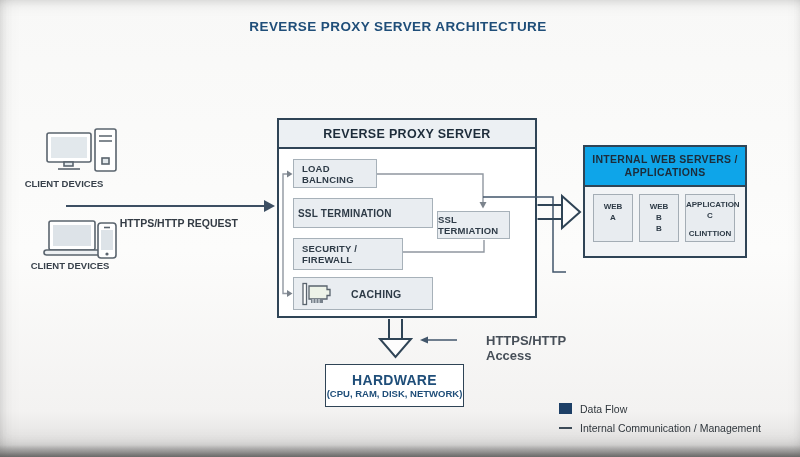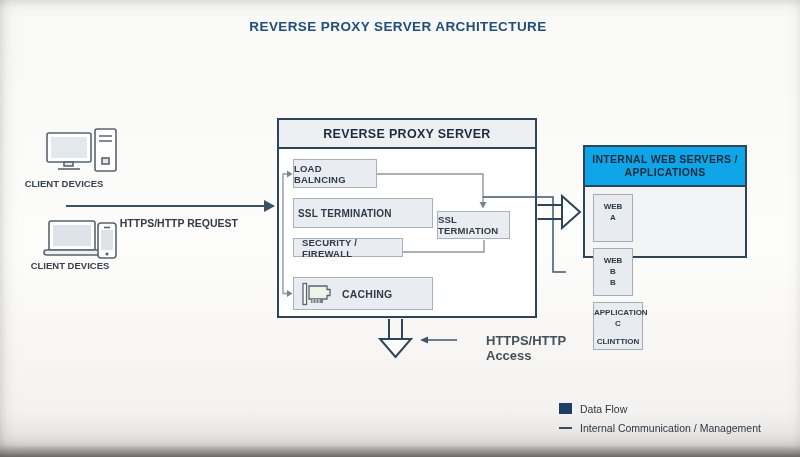--- a/index.html
+++ b/index.html
@@ -99,7 +99,7 @@
   <div class="abs outbox" style="left:277px;top:118px;width:260px;height:200px;z-index:1;">
     <div class="hd" style="height:27px;">REVERSE PROXY SERVER</div>
 
-    <div class="abs mod" style="left:14px;top:39px;width:84px;height:29px;font-size:9.5px;">LOAD BALNCING</div>
+    <div class="abs mod" style="left:14px;top:39px;width:84px;height:29px;padding-left:8px;font-size:9.5px;">LOAD BALNCING</div>
 
     <div class="abs mod" style="left:14px;top:78px;width:140px;height:30px;padding-left:4px;">SSL TERMINATION</div>
 

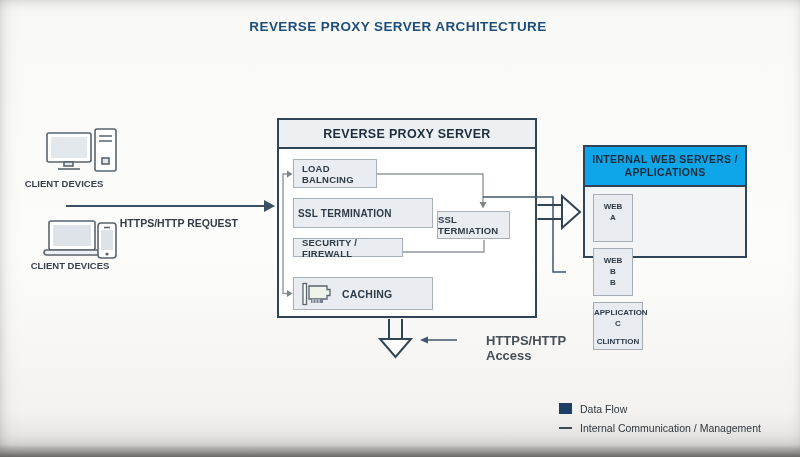--- a/index.html
+++ b/index.html
@@ -17,7 +17,7 @@
       font-weight:bold;color:#1d2c3a;font-size:12.5px;letter-spacing:.3px;}
   .mod{background:#e9edf1;border:1px solid #a7b1b9;box-sizing:border-box;display:flex;align-items:center;
        font-weight:bold;color:#2e3b47;font-size:10px;letter-spacing:.2px;}
-  .iwsbody{display:flex;gap:6px;padding:7px 8px;flex-direction:column;}
+  .iwsbody{display:flex;gap:6px;padding:7px 8px;}
   .card{background:#e8ecf0;border:1px solid #a4adb5;box-sizing:border-box;text-align:center;
         font-weight:bold;color:#2e3b47;font-size:8px;line-height:1.35;padding-top:7px;}
   .legendtxt{font-size:10.5px;color:#2f363c;}

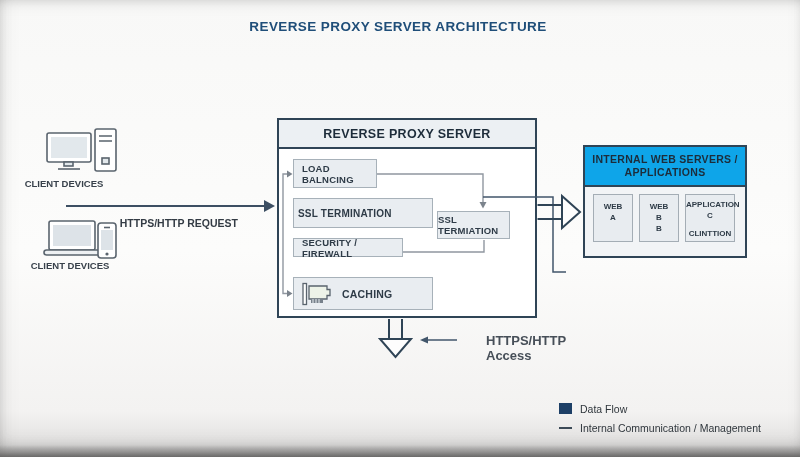--- a/index.html
+++ b/index.html
@@ -105,7 +105,7 @@
 
     <div class="abs mod" style="left:158px;top:91px;width:73px;height:28px;justify-content:center;font-size:9.5px;">SSL TERMIATION</div>
 
-    <div class="abs mod" style="left:14px;top:118px;width:110px;height:19px;padding-left:8px;font-size:9.5px;">SECURITY / FIREWALL</div>
+    <div class="abs mod" style="left:14px;top:118px;width:110px;height:32px;padding-left:8px;font-size:9.5px;">SECURITY / FIREWALL</div>
 
     <div class="abs mod" style="left:14px;top:157px;width:140px;height:33px;padding-left:8px;gap:8px;font-size:10.5px;">
       <svg width="32" height="24" viewBox="0 0 32 24">

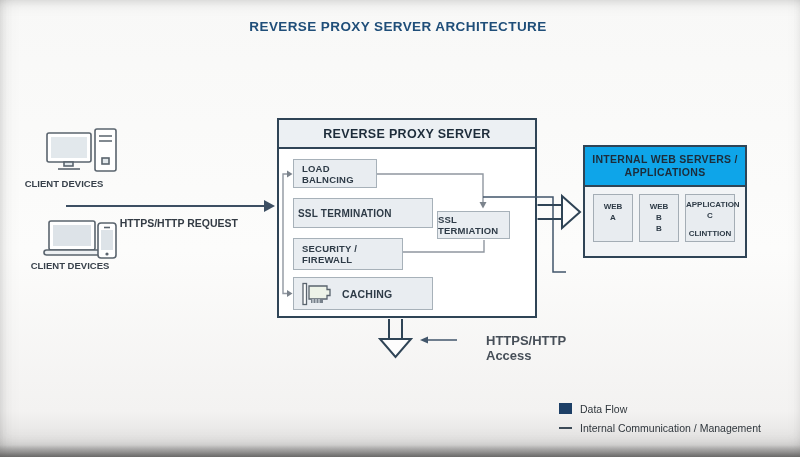--- a/index.html
+++ b/index.html
@@ -107,7 +107,7 @@
 
     <div class="abs mod" style="left:14px;top:118px;width:110px;height:32px;padding-left:8px;font-size:9.5px;">SECURITY / FIREWALL</div>
 
-    <div class="abs mod" style="left:14px;top:157px;width:140px;height:33px;padding-left:8px;gap:8px;font-size:10.5px;">
+    <div class="abs mod" style="left:14px;top:157px;width:140px;height:33px;padding-left:8px;gap:17px;font-size:10.5px;">
       <svg width="32" height="24" viewBox="0 0 32 24">
         <rect x="1" y="1.5" width="3.5" height="21" fill="#ffffff" stroke="#5a646e" stroke-width="1.3"></rect>
         <path d="M7 4 h18 v3.5 h3 v6 h-3 v3.5 h-18 z" fill="#edf3e8" stroke="#5a646e" stroke-width="1.3"></path>

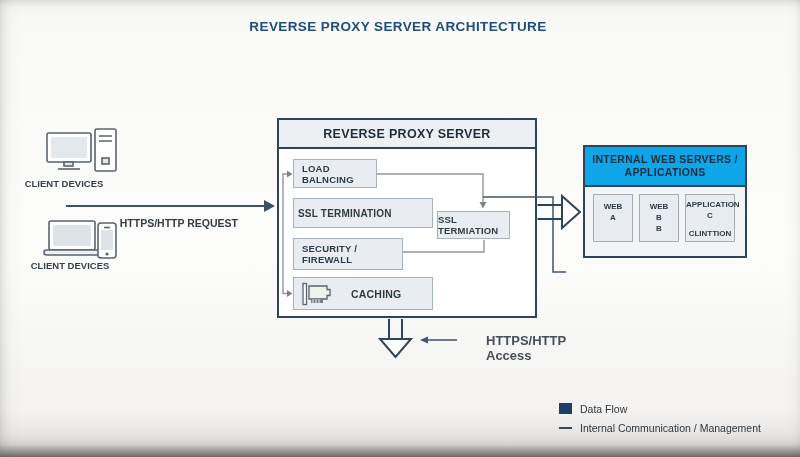--- a/index.html
+++ b/index.html
@@ -144,6 +144,10 @@
 
   <div class="abs" style="left:460px;top:333px;width:120px;font-weight:bold;font-size:13px;color:#474f58;margin-left:26px;">HTTPS/HTTP Access</div>
 
+  <div class="abs" style="left:325px;top:364px;width:139px;height:43px;background:#ffffff;border:1.5px solid #2f4456;box-sizing:border-box;display:flex;flex-direction:column;align-items:center;justify-content:center;z-index:1;">
+    <div style="font-weight:bold;font-size:14px;color:#1f4e79;letter-spacing:.3px;">HARDWARE</div>
+    <div style="font-weight:bold;font-size:9.5px;color:#1f4e79;">(CPU, RAM, DISK, NETWORK)</div>
+  </div>
 
   <div class="abs" style="left:559px;top:401px;z-index:3;">
     <div style="display:flex;align-items:center;gap:8px;height:15px;">

